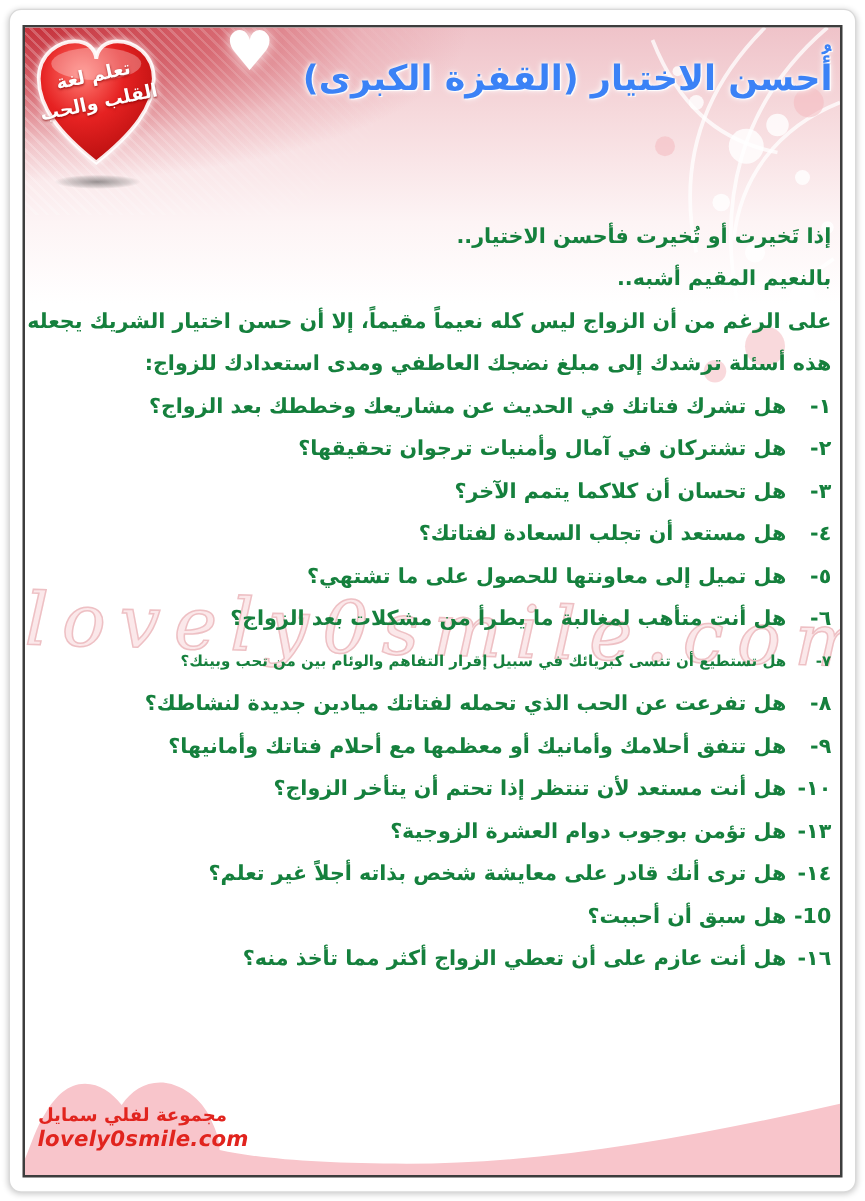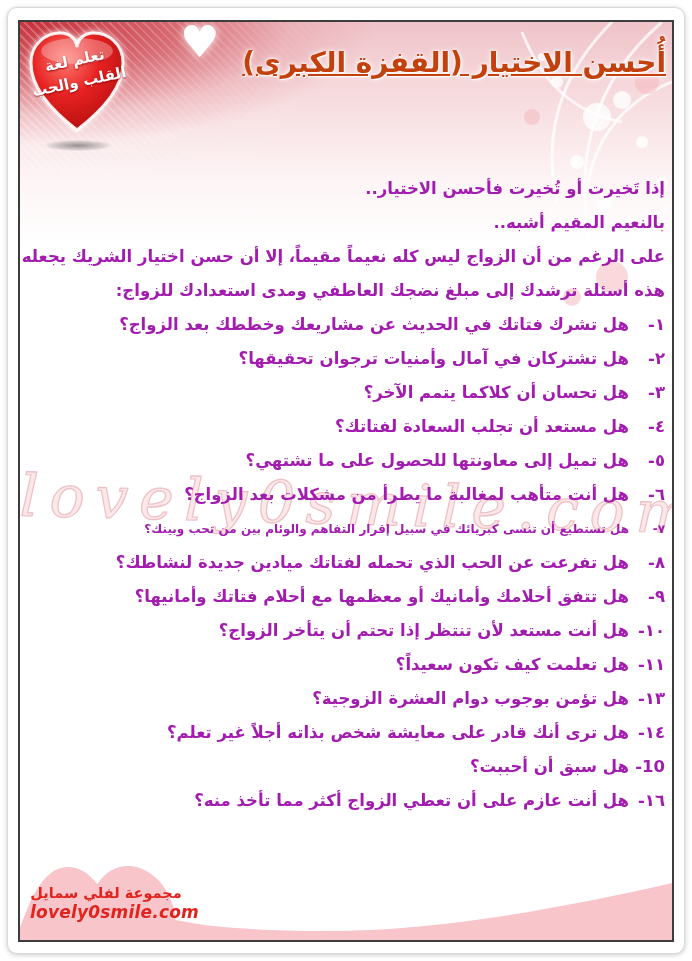--- a/index.html
+++ b/index.html
@@ -59,9 +59,8 @@
   .title {
     position:absolute; right:6px; top:24px;
     direction:rtl; white-space:nowrap;
-    font-size:28px; font-weight:bold; color:#c2410c;
+    font-size:28px; font-weight:bold; color:#3b82f6;
     text-shadow:0 0 3px #ffffff, 0 0 6px #ffffff, 1px 1px 0 rgba(255,255,255,0.85);
-    text-decoration:underline;
   }
   
   .watermark {

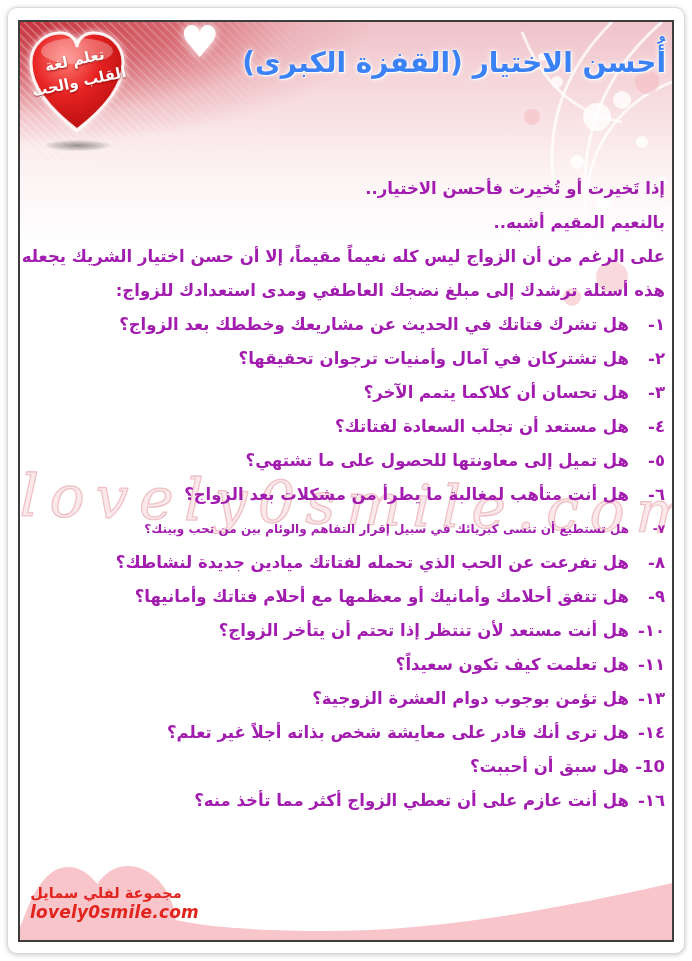--- a/index.html
+++ b/index.html
@@ -77,7 +77,7 @@
   .body {
     position:absolute; left:6px; right:7px; top:146px;
     direction:rtl; text-align:right;
-    color:#a21caf; font-weight:bold; font-size:16.5px; line-height:34px;
+    color:#15803d; font-weight:bold; font-size:16.5px; line-height:34px;
     padding-top:4px;
   }
   .ln { white-space:nowrap; overflow:visible; }

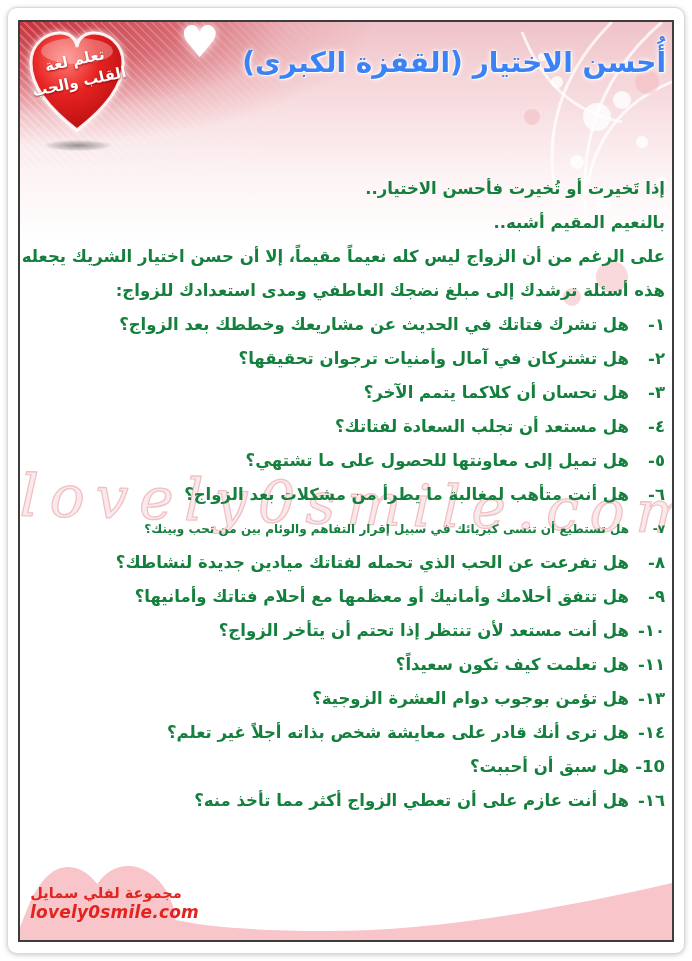--- a/index.html
+++ b/index.html
@@ -171,7 +171,6 @@
         <p class="ln q"><span class="qnum">٨-</span><span>هل تفرعت عن الحب الذي تحمله لفتاتك ميادين جديدة لنشاطك؟</span></p>
         <p class="ln q"><span class="qnum">٩-</span><span>هل تتفق أحلامك وأمانيك أو معظمها مع أحلام فتاتك وأمانيها؟</span></p>
         <p class="ln q"><span class="qnum">١٠-</span><span>هل أنت مستعد لأن تنتظر إذا تحتم أن يتأخر الزواج؟</span></p>
-        <p class="ln q"><span class="qnum">١١-</span><span>هل تعلمت كيف تكون سعيداً؟</span></p>
         <p class="ln q"><span class="qnum">١٣-</span><span>هل تؤمن بوجوب دوام العشرة الزوجية؟</span></p>
         <p class="ln q"><span class="qnum">١٤-</span><span>هل ترى أنك قادر على معايشة شخص بذاته أجلاً غير تعلم؟</span></p>
         <p class="ln q"><span class="qnum">10-</span><span>هل سبق أن أحببت؟</span></p>

